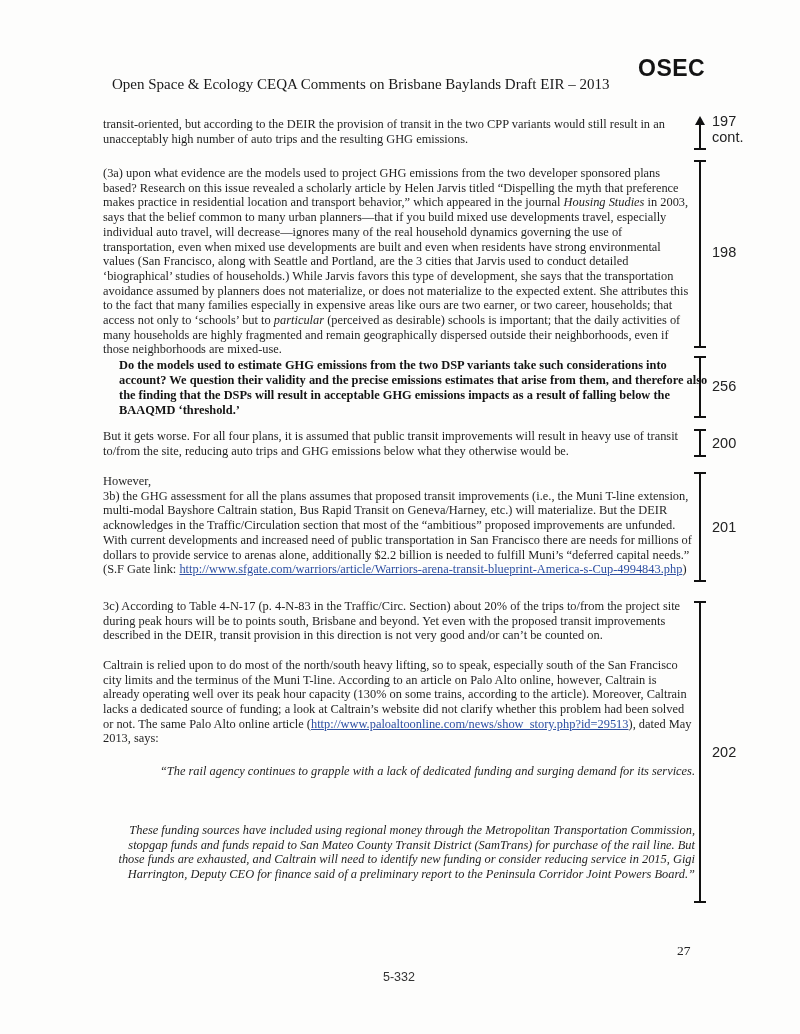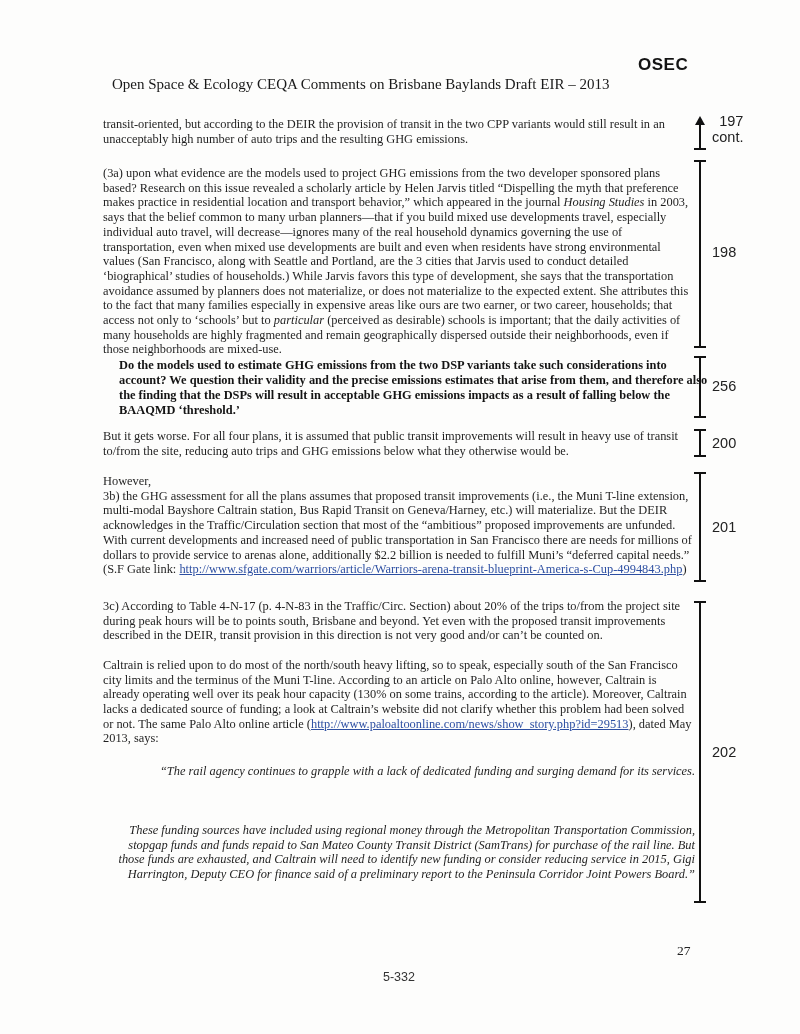--- a/index.html
+++ b/index.html
@@ -12,7 +12,7 @@
   .osec{
     position:absolute;top:55px;left:638px;
     font-family:"Liberation Sans", sans-serif;
-    font-weight:bold;font-size:17px;letter-spacing:.5px;color:#141414;
+    font-weight:bold;font-size:23px;letter-spacing:.5px;color:#141414;
   }
   .title{
     position:absolute;top:76px;left:112px;width:600px;

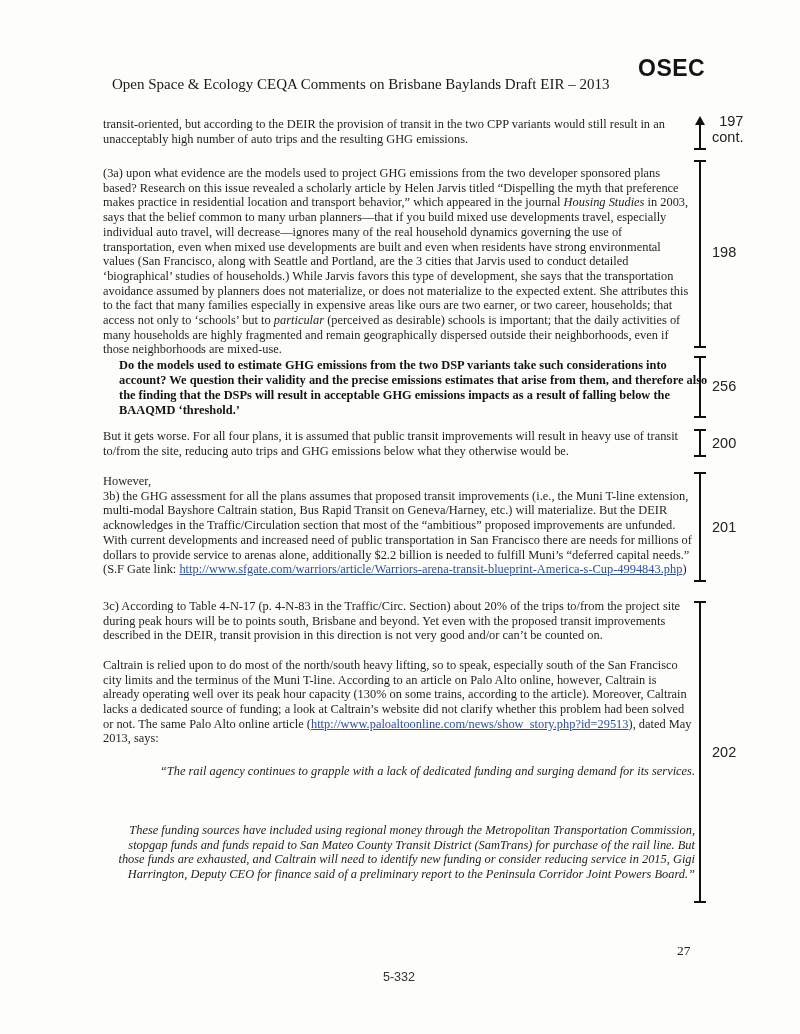--- a/index.html
+++ b/index.html
@@ -42,7 +42,7 @@
   .mlabel{
     position:absolute;left:712px;
     font-family:"Liberation Sans", sans-serif;
-    font-size:14.5px;color:#222;line-height:16px;text-align:right;
+    font-size:14.5px;color:#222;line-height:16px;
   }
   .pagenum{position:absolute;left:677px;top:943px;font-size:13.5px;color:#222;}
   .sheetnum{

